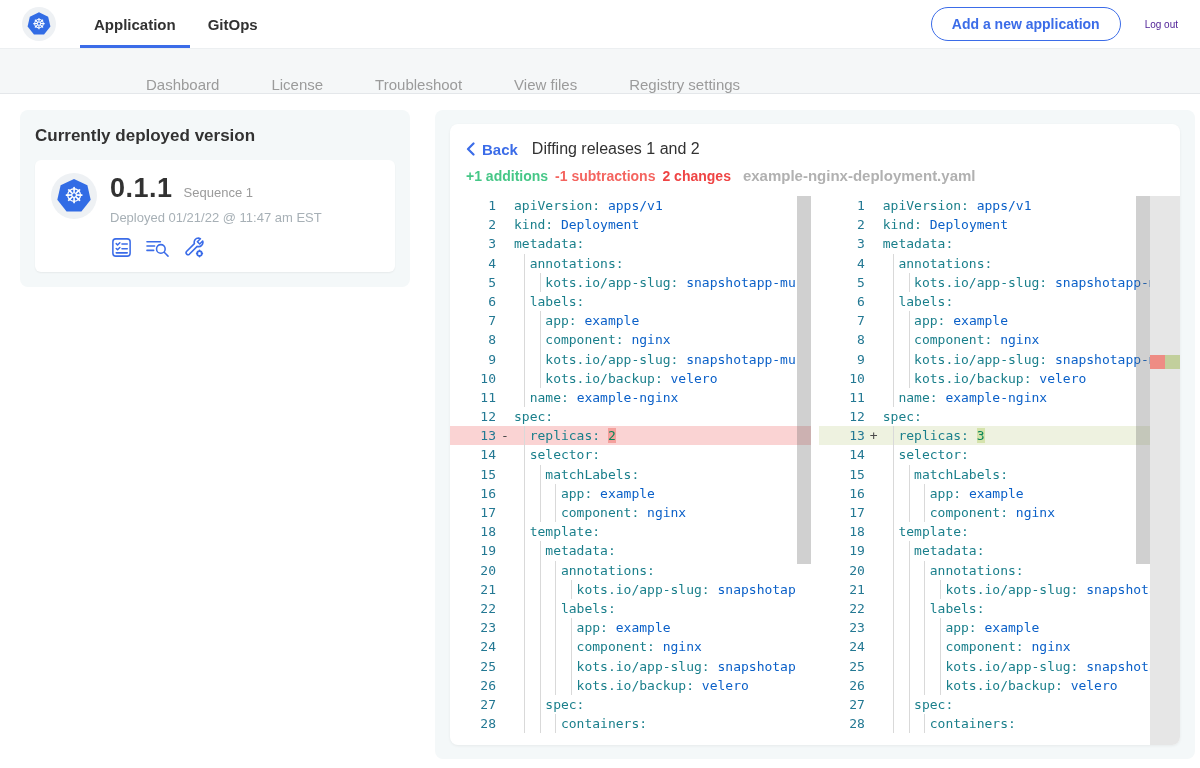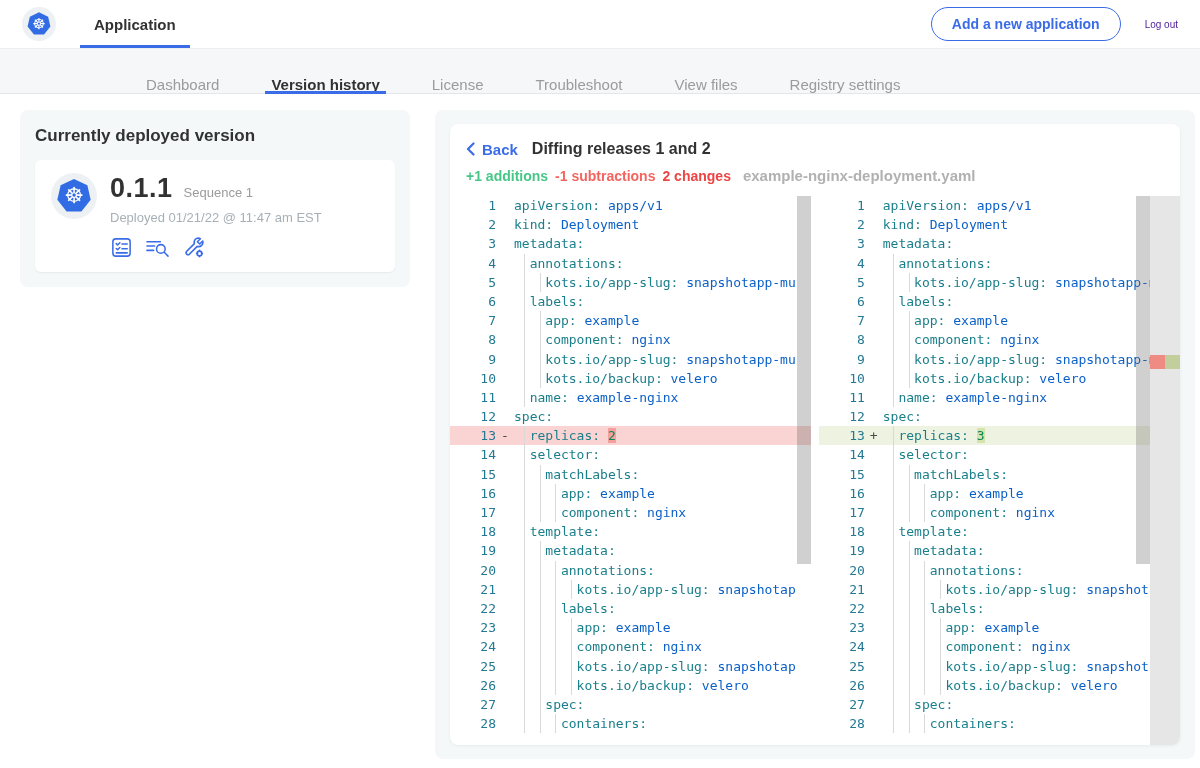--- a/index.html
+++ b/index.html
@@ -111,6 +111,9 @@
   </div>
   <div class="topnav-tab active">
     <span>Application</span>
+  </div>
+  <div class="topnav-tab">
+    <span>GitOps</span>
   </div>
   <div class="topnav-right">
     <button class="add-app-btn">Add a new application</button>

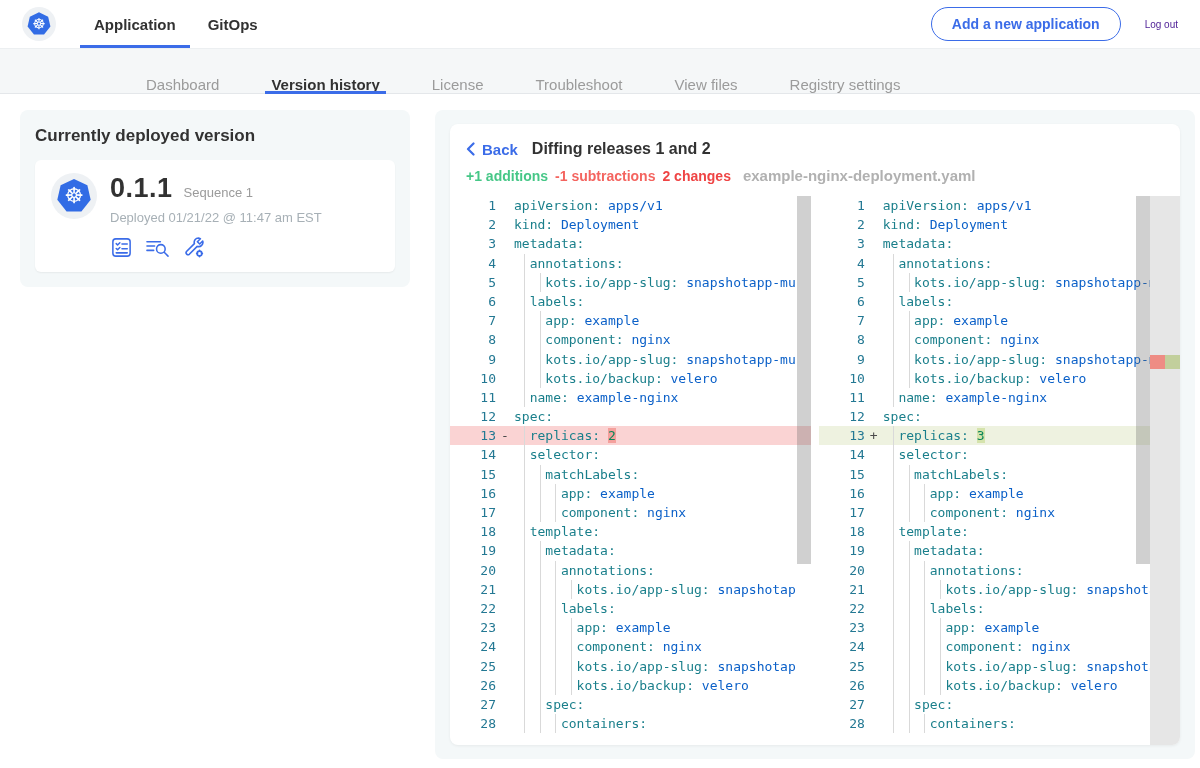--- a/index.html
+++ b/index.html
@@ -123,7 +123,6 @@
 
 <nav class="subnav" id="subnav">
     <div class="subnav-item">Dashboard</div>
-    <div class="subnav-item active">Version history</div>
     <div class="subnav-item">License</div>
     <div class="subnav-item">Troubleshoot</div>
     <div class="subnav-item">View files</div>

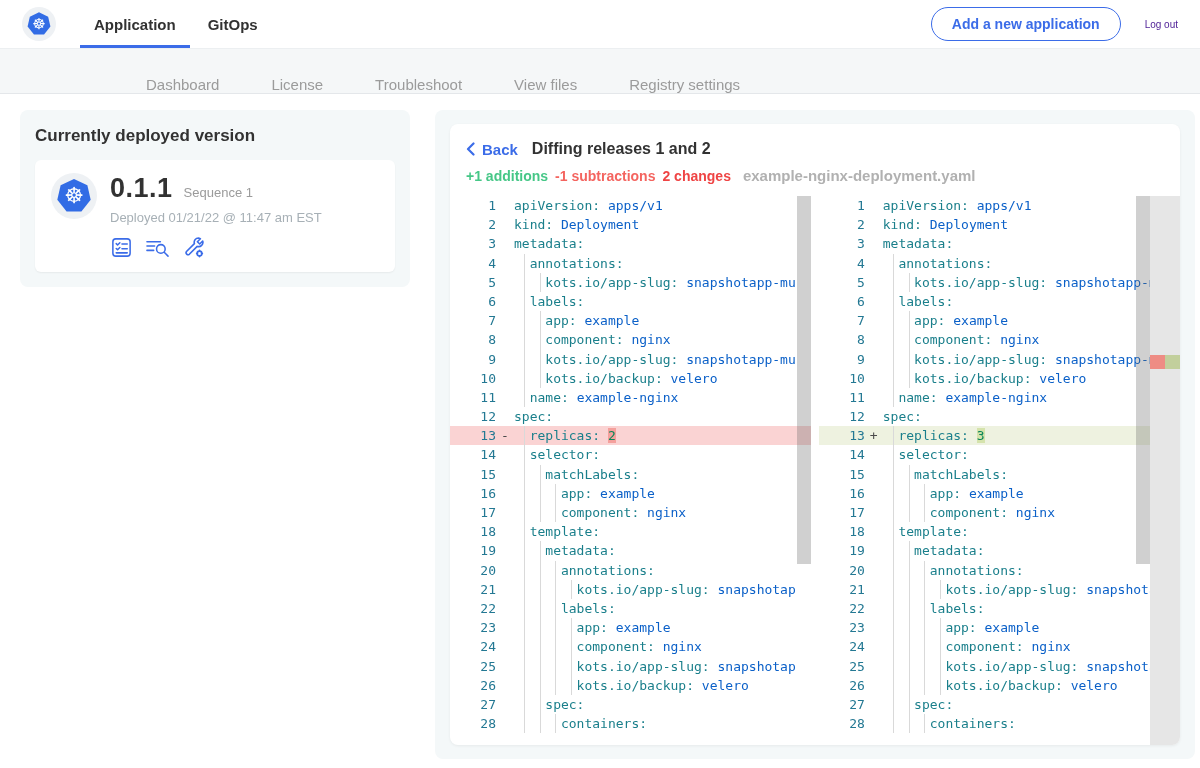--- a/index.html
+++ b/index.html
@@ -68,7 +68,7 @@
   .back-link{display:flex;align-items:center;gap:7px;color:var(--accent);font-weight:bold;
     font-size:15px;cursor:pointer;}
   .back-link svg{stroke:var(--accent);fill:none;stroke-width:2.2;stroke-linecap:round;stroke-linejoin:round;}
-  .diff-title{font-size:16px;font-weight:bold;margin-left:14px;}
+  .diff-title{font-size:16px;font-weight:normal;margin-left:14px;}
   .diff-header-row2{margin-top:9px;font-size:14px;font-weight:bold;display:flex;align-items:baseline;}
   .stat-add{color:var(--add-green);margin-right:7px;}
   .stat-sub{color:var(--sub-red);margin-right:7px;}

